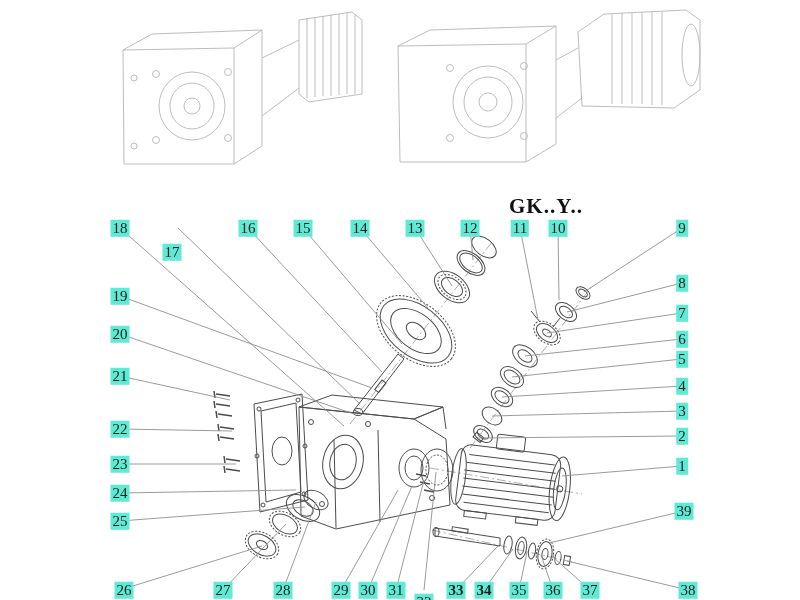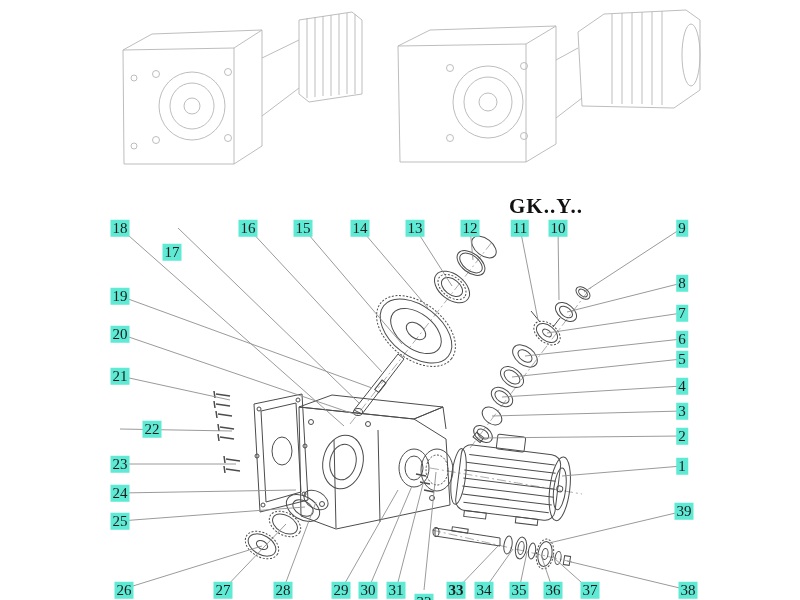--- a/index.html
+++ b/index.html
@@ -310,7 +310,7 @@
       <div class="callout" style="left: 120px; top: 296px;">19</div>
       <div class="callout" style="left: 120px; top: 334px;">20</div>
       <div class="callout" style="left: 120px; top: 376px;">21</div>
-      <div class="callout" style="left: 120px; top: 429px; margin-left: 32px;">22</div>
+      <div class="callout" style="left: 120px; top: 429px;">22</div>
       <div class="callout" style="left: 120px; top: 464px;">23</div>
       <div class="callout" style="left: 120px; top: 493px;">24</div>
       <div class="callout" style="left: 120px; top: 521px;">25</div>

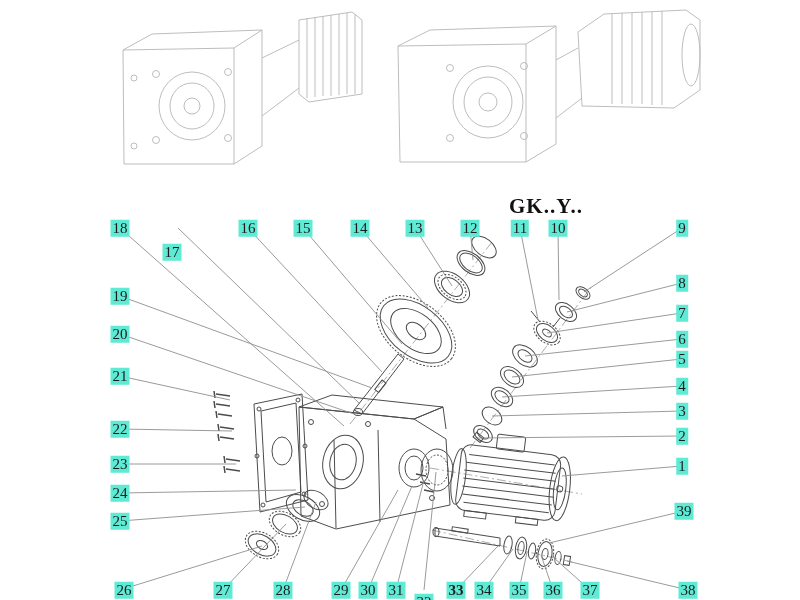--- a/index.html
+++ b/index.html
@@ -322,7 +322,7 @@
       <div class="callout" style="left: 396px; top: 590px;">31</div>
       <div class="callout" style="left: 424px; top: 590px; margin-top: 12px;">32</div>
       <div class="callout" style="left: 456px; top: 590px; font-weight: bold;">33</div>
-      <div class="callout" style="left: 484px; top: 590px;">34</div>
+      <div class="callout" style="left: 484px; top: 590px; font-weight: bold;">34</div>
       <div class="callout" style="left: 519px; top: 590px;">35</div>
       <div class="callout" style="left: 553px; top: 590px;">36</div>
       <div class="callout" style="left: 590px; top: 590px;">37</div>

